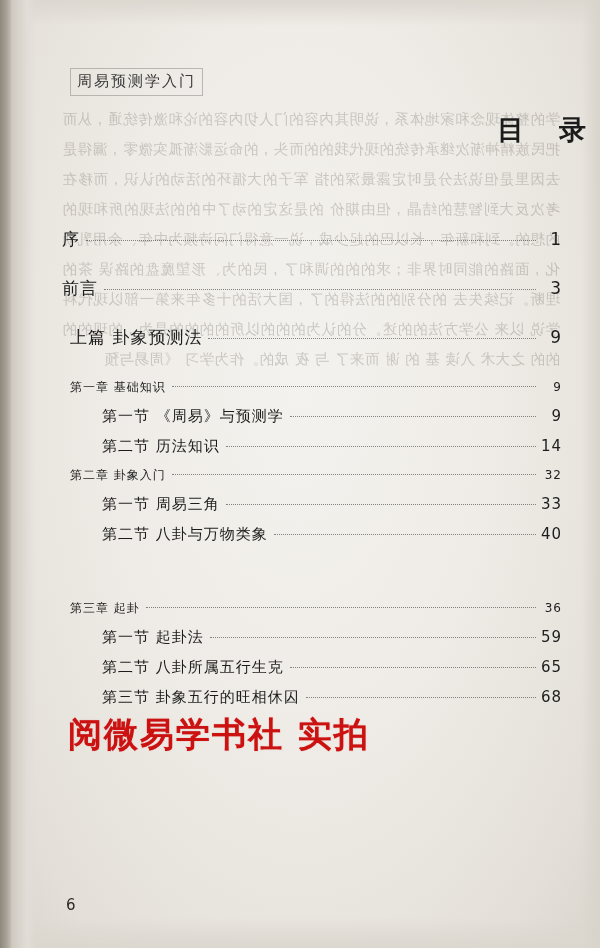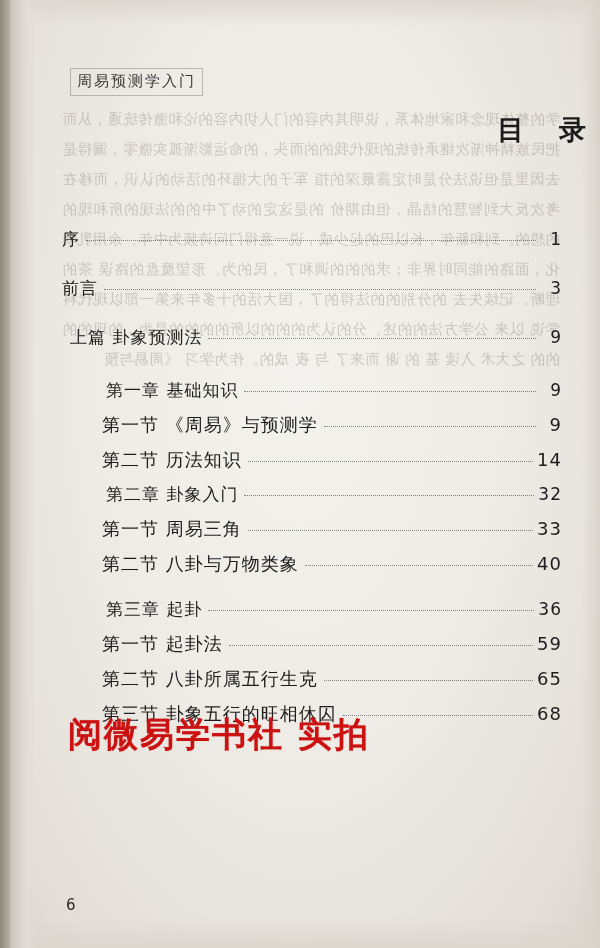--- a/index.html
+++ b/index.html
@@ -131,7 +131,7 @@
   
   .lvl-front { font-size: 17px; letter-spacing: 1px; padding-left: 0px; margin-bottom: 26px; }
   .lvl-part  { font-size: 17px; letter-spacing: 1px; padding-left: 8px; margin-bottom: 30px; }
-  .lvl-chap  { font-size: 17px; letter-spacing: 1px; padding-left: 8px; margin-bottom: 11px; margin-left: 36px; }
+  .lvl-chap  { font-size: 12px; letter-spacing: 1px; padding-left: 8px; margin-bottom: 11px; }
   .lvl-sec   { font-size: 18px; letter-spacing: 1px; padding-left: 40px; margin-bottom: 11px; }
   .gap-after { margin-bottom: 30px; }
   .gap-after-lg { margin-bottom: 22px; }

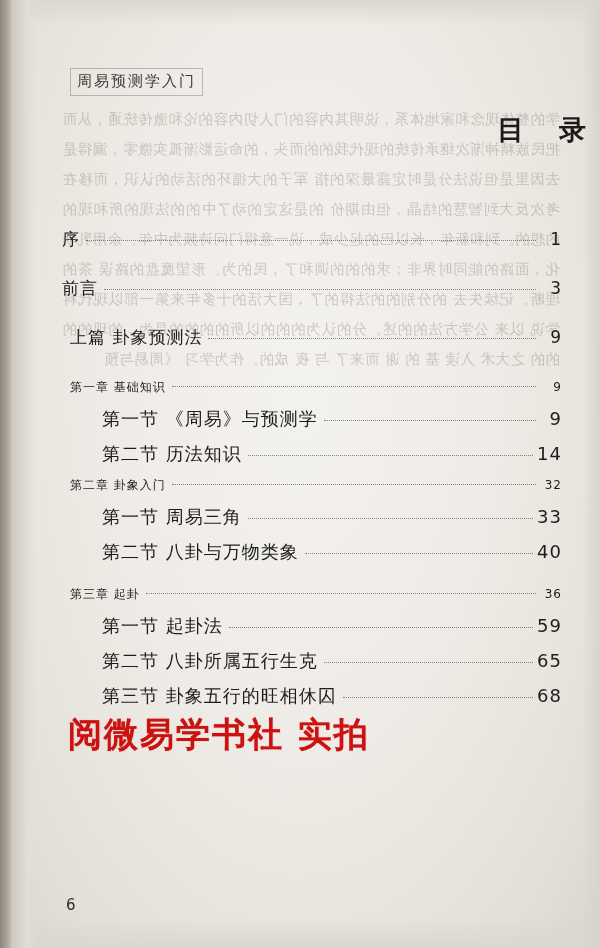--- a/index.html
+++ b/index.html
@@ -132,7 +132,7 @@
   .lvl-front { font-size: 17px; letter-spacing: 1px; padding-left: 0px; margin-bottom: 26px; }
   .lvl-part  { font-size: 17px; letter-spacing: 1px; padding-left: 8px; margin-bottom: 30px; }
   .lvl-chap  { font-size: 12px; letter-spacing: 1px; padding-left: 8px; margin-bottom: 11px; }
-  .lvl-sec   { font-size: 18px; letter-spacing: 1px; padding-left: 40px; margin-bottom: 11px; }
+  .lvl-sec   { font-size: 15px; letter-spacing: 1px; padding-left: 40px; margin-bottom: 11px; }
   .gap-after { margin-bottom: 30px; }
   .gap-after-lg { margin-bottom: 22px; }
 

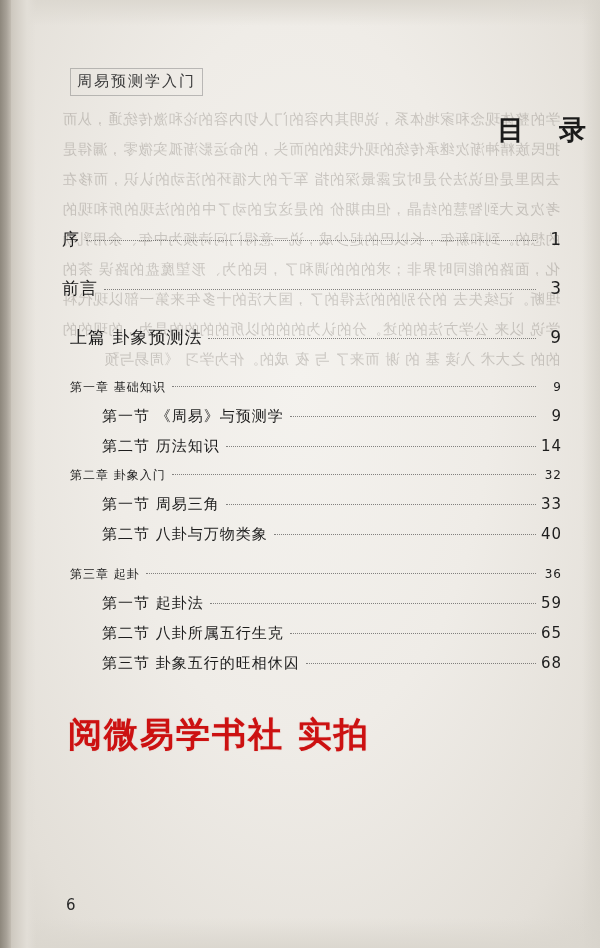--- a/index.html
+++ b/index.html
@@ -134,7 +134,7 @@
   .lvl-chap  { font-size: 12px; letter-spacing: 1px; padding-left: 8px; margin-bottom: 11px; }
   .lvl-sec   { font-size: 15px; letter-spacing: 1px; padding-left: 40px; margin-bottom: 11px; }
   .gap-after { margin-bottom: 30px; }
-  .gap-after-lg { margin-bottom: 22px; }
+  .gap-after-lg { margin-bottom: 56px; }
 
   .watermark {
     position: absolute;

